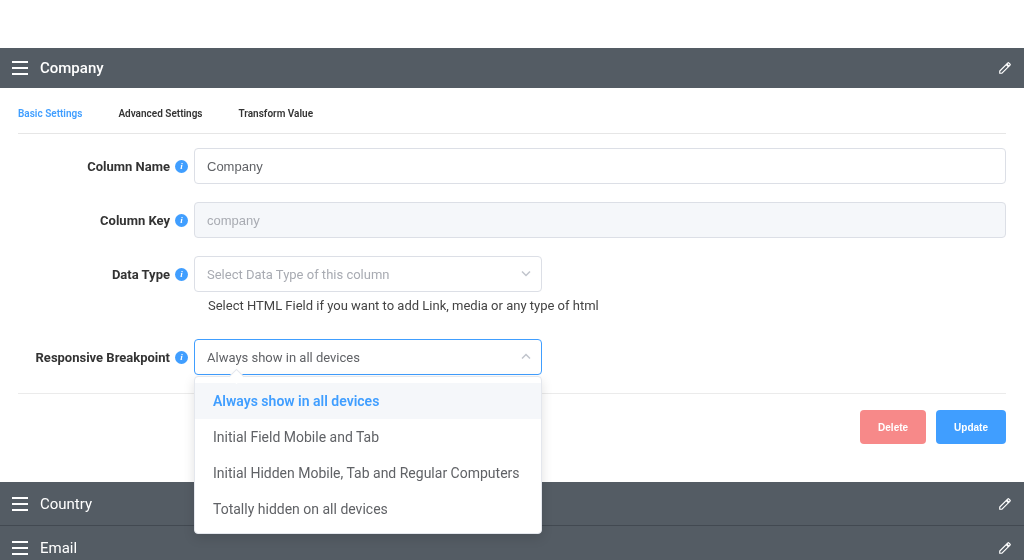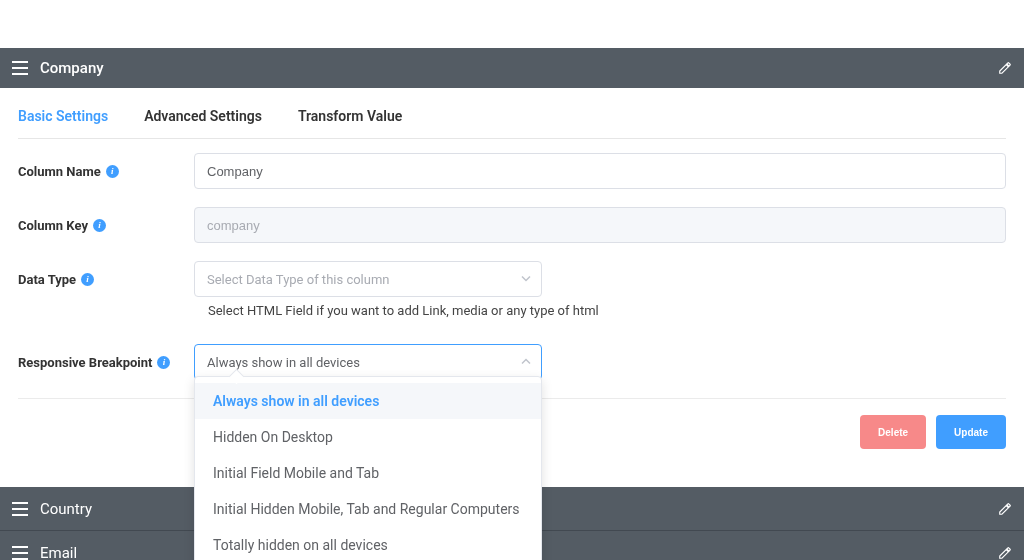--- a/index.html
+++ b/index.html
@@ -49,7 +49,7 @@
     gap: 36px;
     border-bottom: 1px solid #e6e6e6;
     padding: 20px 0 14px 0;
-    font-size: 14px;
+    font-size: 10px;
     font-weight: 600;
   }
   .tab { cursor: pointer; color: #333; }

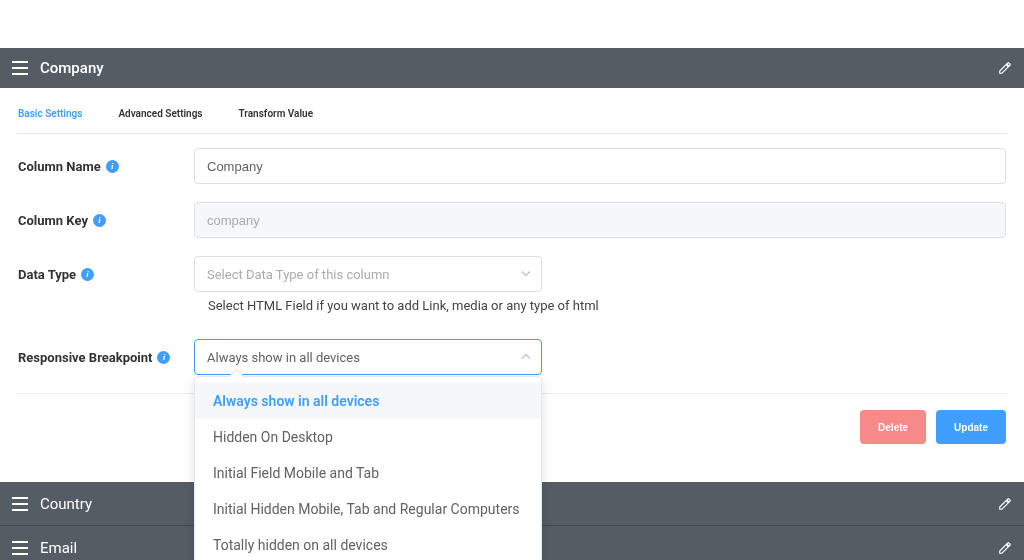--- a/index.html
+++ b/index.html
@@ -71,7 +71,7 @@
     color: #333;
     padding-right: 6px;
     display: flex;
-    justify-content: flex-start;
+    justify-content: flex-end;
     align-items: center;
     gap: 5px;
   }

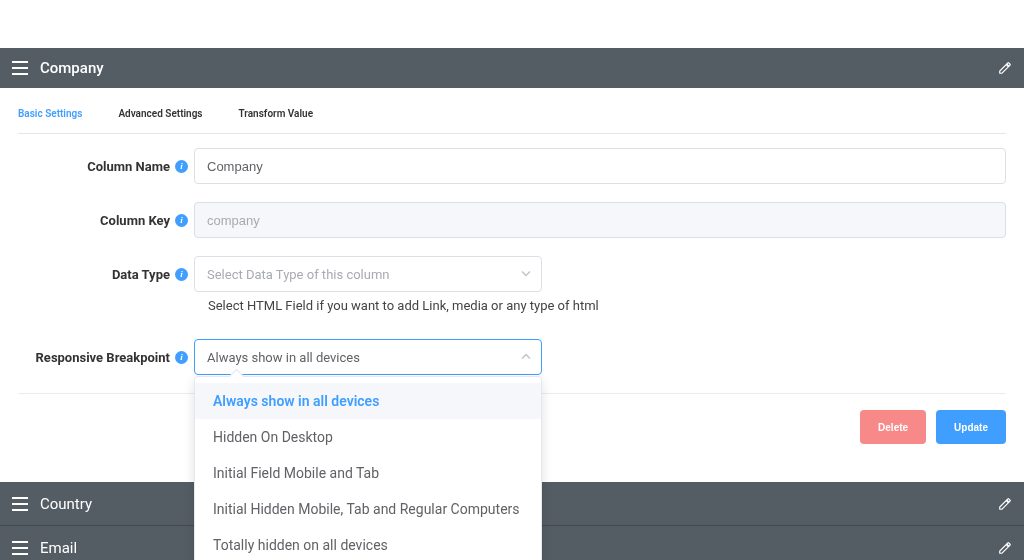--- a/index.html
+++ b/index.html
@@ -359,7 +359,6 @@
 
   <div class="dropdown">
     <div class="dropdown-item selected">Always show in all devices</div>
-    <div class="dropdown-item">Hidden On Desktop</div>
     <div class="dropdown-item">Initial Field Mobile and Tab</div>
     <div class="dropdown-item">Initial Hidden Mobile, Tab and Regular Computers</div>
     <div class="dropdown-item">Totally hidden on all devices</div>

